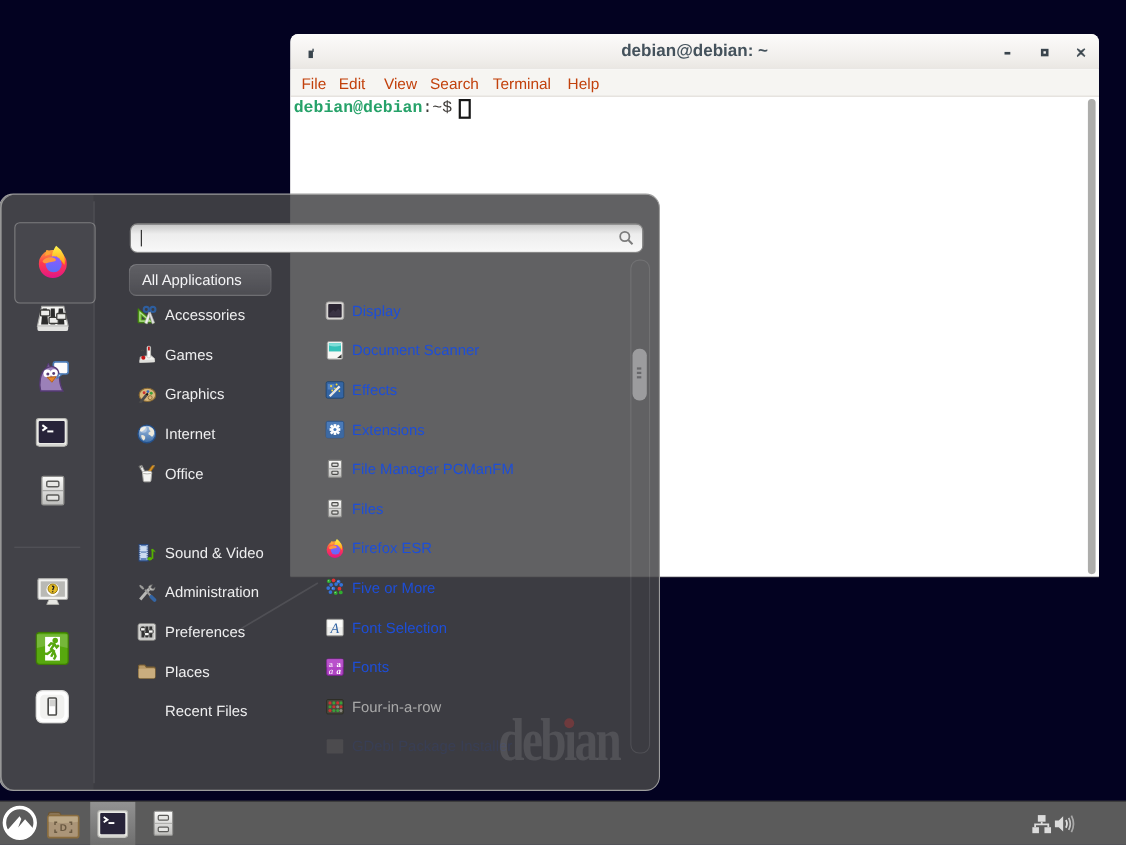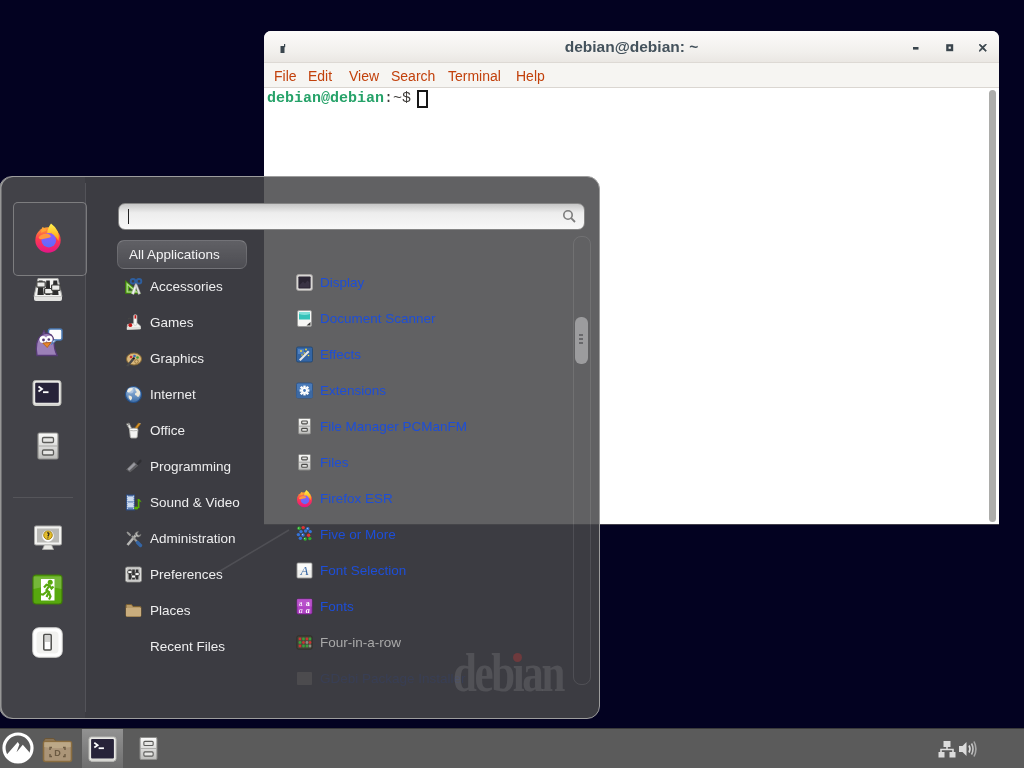--- a/index.html
+++ b/index.html
@@ -302,15 +302,6 @@
     </svg></span>
       <span class="lb">Office</span>
     </div>
-  <div class="cat" style="top:280px">
-      <span class="ic">
-    <svg width="19" height="19" viewBox="0 0 19 19">
-      <path d="M1.5 12.5 L10 4 L14.8 8.8 L6 16 Z" fill="#5c5c60" stroke="#38383c" stroke-width="0.8"></path>
-      <path d="M3.5 12 L10 5.8 L11.8 7.6 L5.2 13.8 Z" fill="#9a9aa0"></path>
-      <path d="M12.8 6.5 L15.2 3.2 Q16.6 1.8 17.4 3 Q18.2 4.2 16.8 5.4 L13.9 8.1 Z" fill="#2e2e32"></path>
-    </svg></span>
-      <span class="lb">Programming</span>
-    </div>
   <div class="cat" style="top:316px">
       <span class="ic">
     <svg width="19" height="19" viewBox="0 0 19 19">

